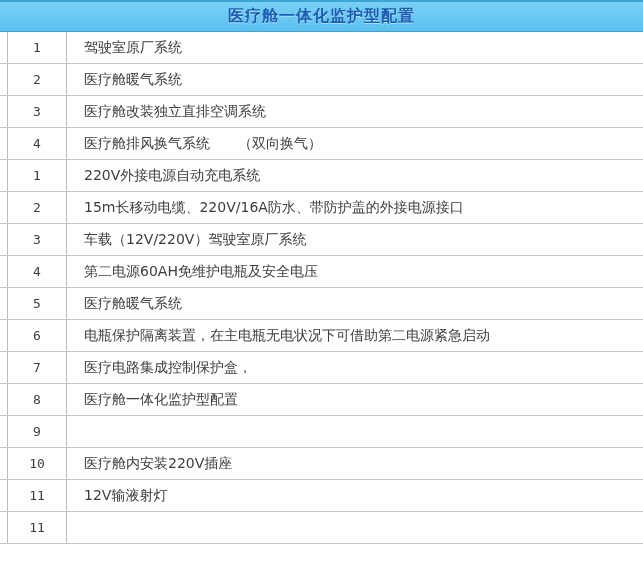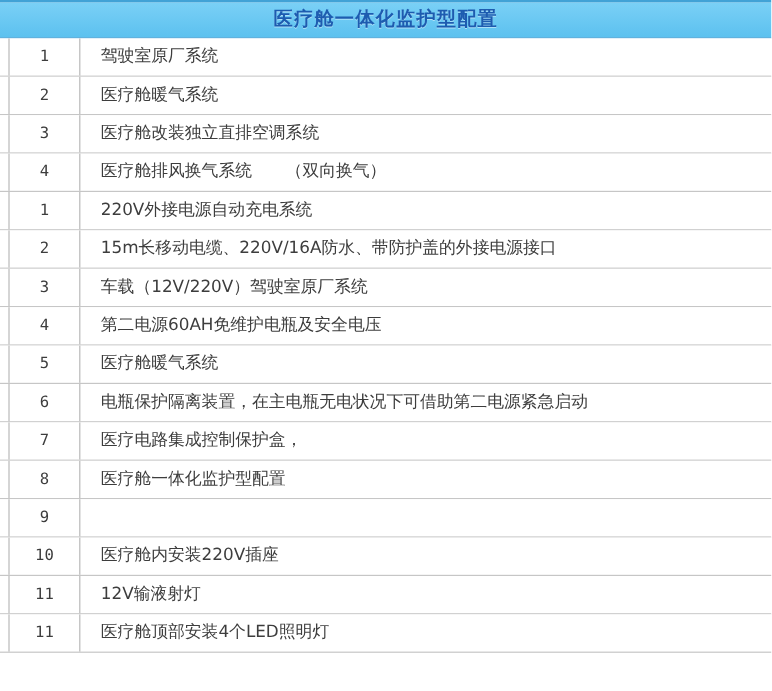--- a/index.html
+++ b/index.html
@@ -153,7 +153,6 @@
     <div class="row">
       <div class="gutter"></div>
       <div class="num">11</div>
-      <div class="txt">医疗舱顶部安装4个LED照明灯</div>
     </div>
   </div>
 

